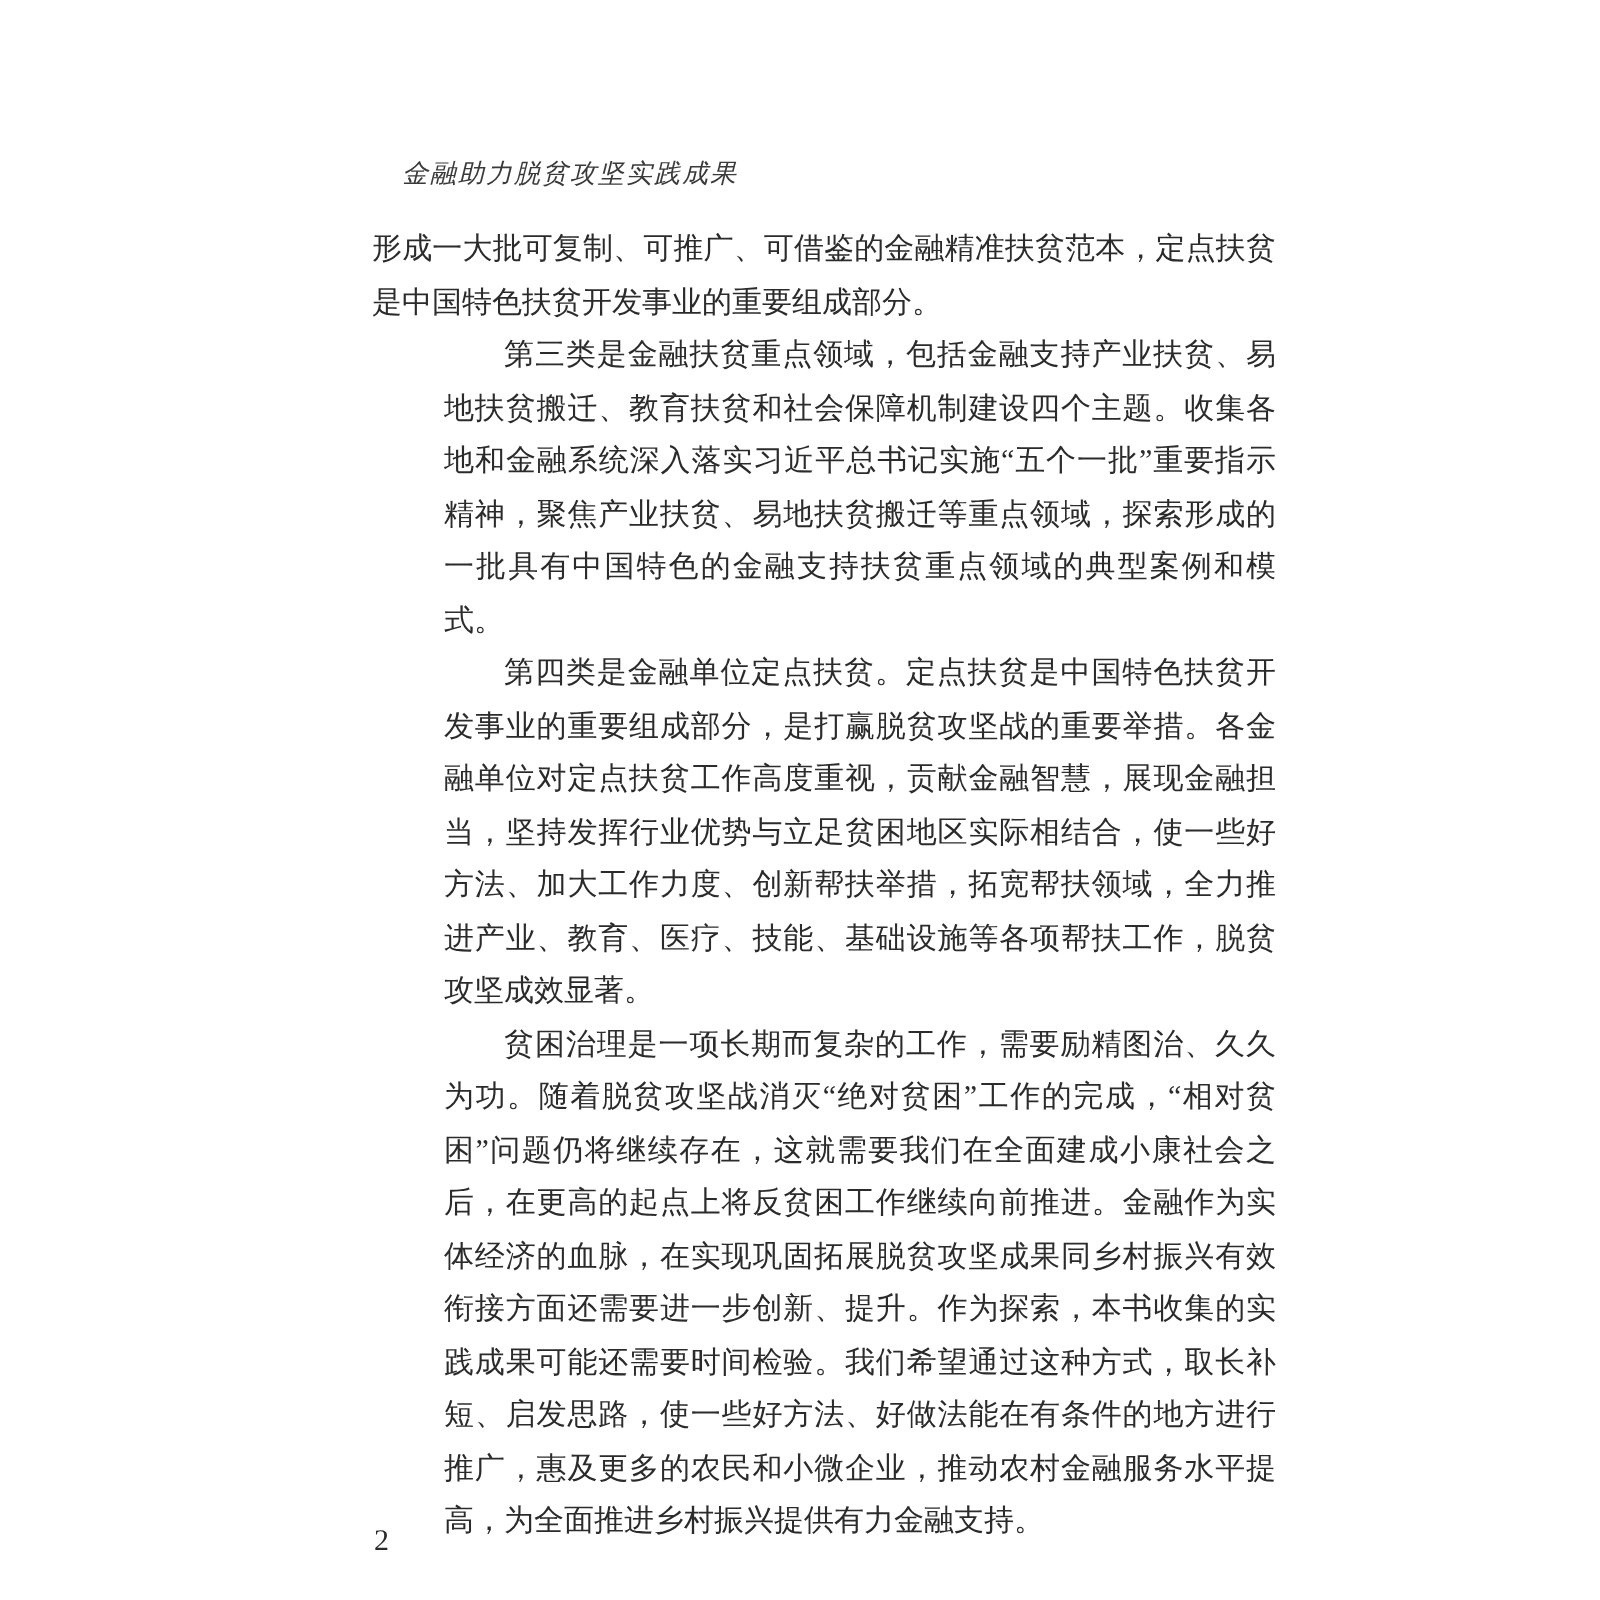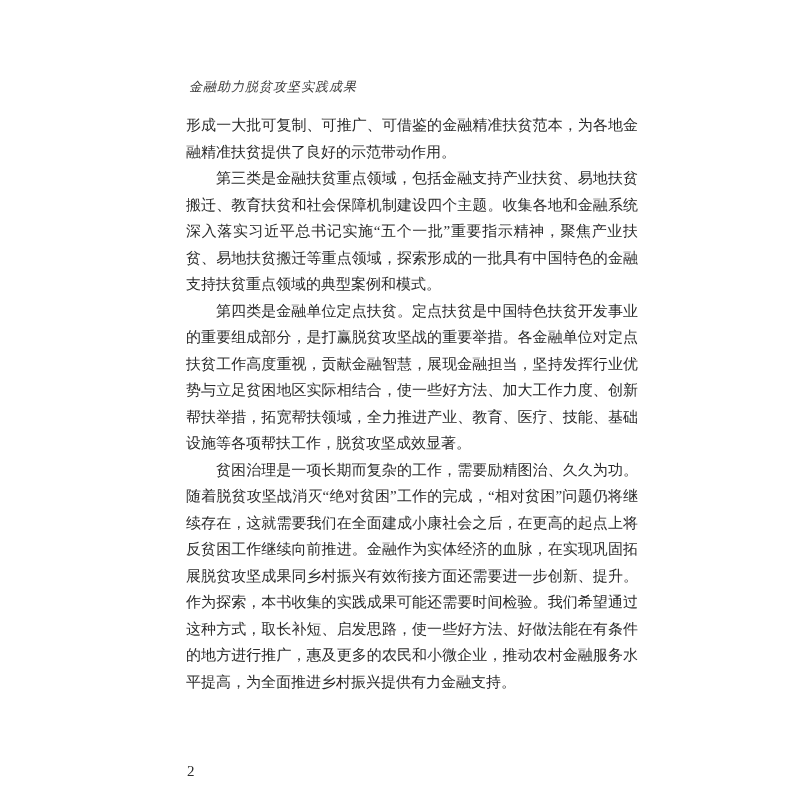--- a/index.html
+++ b/index.html
@@ -20,7 +20,7 @@
   }
   .running-header {
     position: absolute;
-    left: 189px;
+    left: 201px;
     top: 78px;
     font-size: 13px;
     font-style: italic;

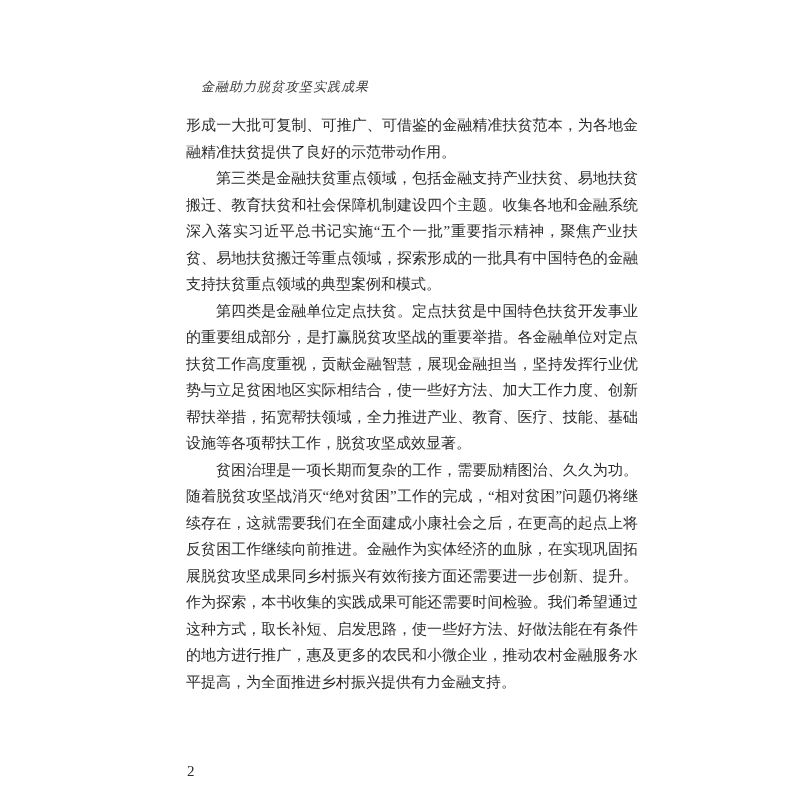--- a/index.html
+++ b/index.html
@@ -61,7 +61,7 @@
   <div class="running-header">金融助力脱贫攻坚实践成果</div>
 
   <div class="body-text">
-    <p class="para">形成一大批可复制、可推广、可借鉴的金融精准扶贫范本，为各地金融精准扶贫提供了良好的示范带动作用。</p>
+    <p class="para">形成一大批可复制、可推广、可借鉴的金融精准扶贫范本，定点扶贫是中国特色扶贫开发事业的重要组成部分。</p>
     <p class="para indent">第三类是金融扶贫重点领域，包括金融支持产业扶贫、易地扶贫搬迁、教育扶贫和社会保障机制建设四个主题。收集各地和金融系统深入落实习近平总书记实施“五个一批”重要指示精神，聚焦产业扶贫、易地扶贫搬迁等重点领域，探索形成的一批具有中国特色的金融支持扶贫重点领域的典型案例和模式。</p>
     <p class="para indent">第四类是金融单位定点扶贫。定点扶贫是中国特色扶贫开发事业的重要组成部分，是打赢脱贫攻坚战的重要举措。各金融单位对定点扶贫工作高度重视，贡献金融智慧，展现金融担当，坚持发挥行业优势与立足贫困地区实际相结合，使一些好方法、加大工作力度、创新帮扶举措，拓宽帮扶领域，全力推进产业、教育、医疗、技能、基础设施等各项帮扶工作，脱贫攻坚成效显著。</p>
     <p class="para indent">贫困治理是一项长期而复杂的工作，需要励精图治、久久为功。随着脱贫攻坚战消灭“绝对贫困”工作的完成，“相对贫困”问题仍将继续存在，这就需要我们在全面建成小康社会之后，在更高的起点上将反贫困工作继续向前推进。金融作为实体经济的血脉，在实现巩固拓展脱贫攻坚成果同乡村振兴有效衔接方面还需要进一步创新、提升。作为探索，本书收集的实践成果可能还需要时间检验。我们希望通过这种方式，取长补短、启发思路，使一些好方法、好做法能在有条件的地方进行推广，惠及更多的农民和小微企业，推动农村金融服务水平提高，为全面推进乡村振兴提供有力金融支持。</p>

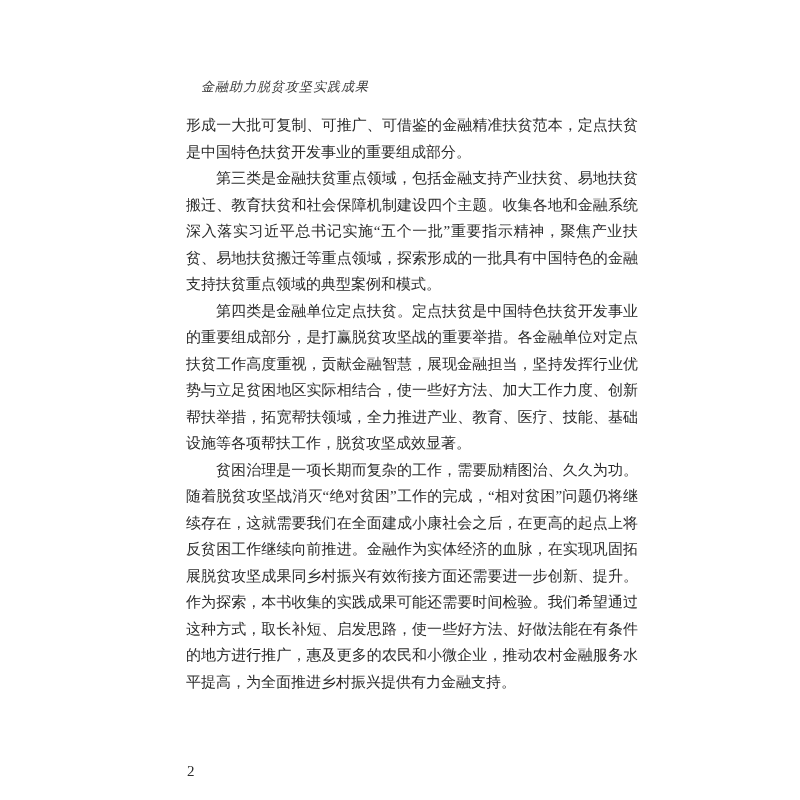--- a/index.html
+++ b/index.html
@@ -44,6 +44,7 @@
   }
   .body-text p.indent {
     text-indent: 2em;
+    margin-left: 36px;
   }
   .page-number {
     position: absolute;

